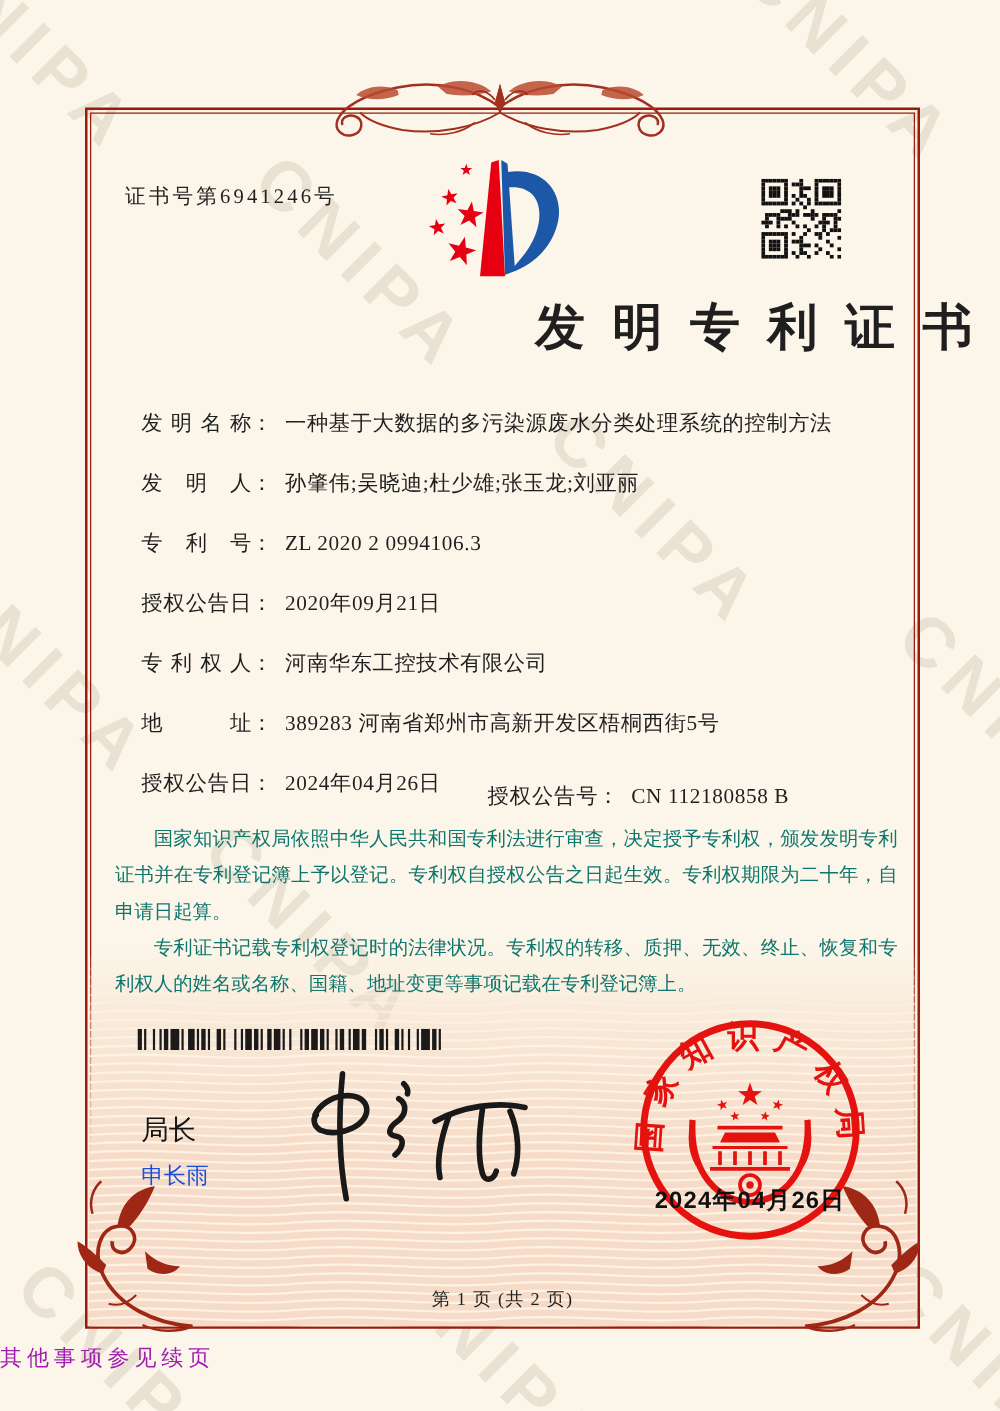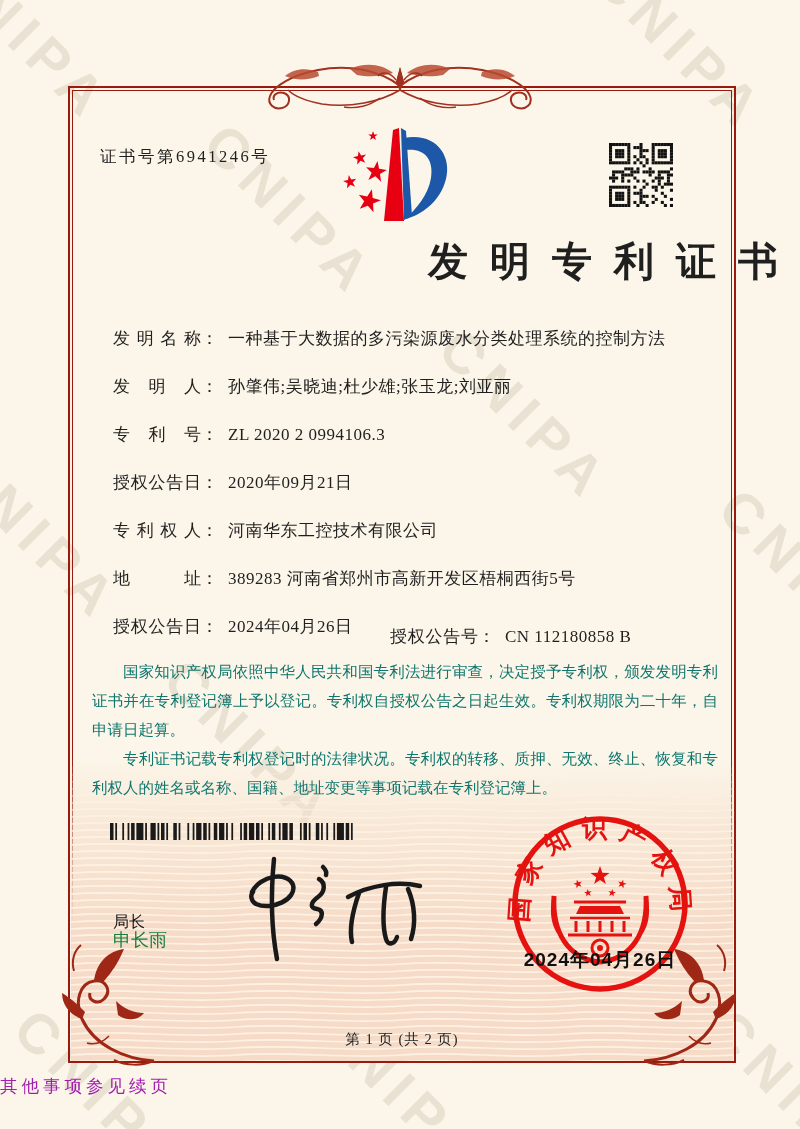--- a/index.html
+++ b/index.html
@@ -45,7 +45,7 @@
   
   #barcode{left:110px;top:823px;z-index:4;}
   #sig-title{left:113px;top:889px;font-family:"Liberation Sans","DejaVu Sans",sans-serif;
-    font-size:16px;font-weight:500;z-index:4;color:#141414;margin-top:23px;}
+    font-size:22px;font-weight:500;z-index:4;color:#141414;}
   #sig-name{left:113px;top:928px;font-family:Liberation Sans, sans-serif;
     font-size:18px;font-weight:500;z-index:4;color:#15803d;}
   #signature{left:222px;top:845px;z-index:4;}

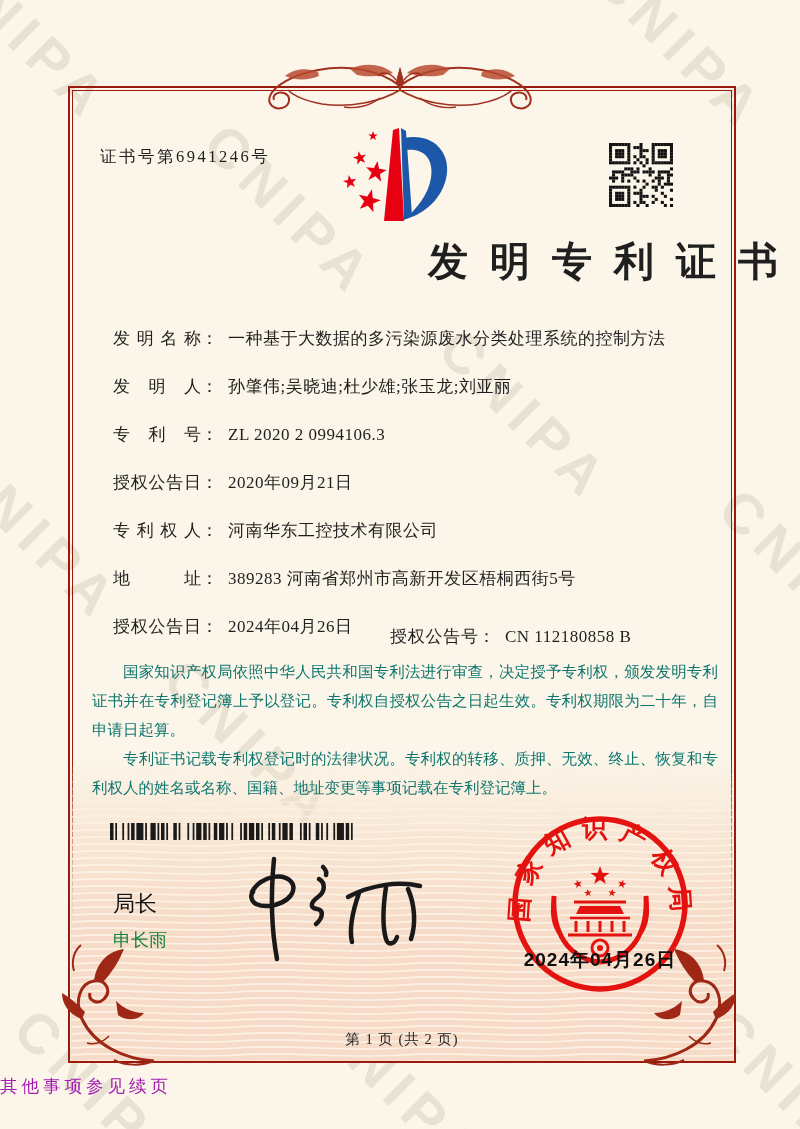--- a/index.html
+++ b/index.html
@@ -47,7 +47,7 @@
   #sig-title{left:113px;top:889px;font-family:"Liberation Sans","DejaVu Sans",sans-serif;
     font-size:22px;font-weight:500;z-index:4;color:#141414;}
   #sig-name{left:113px;top:928px;font-family:Liberation Sans, sans-serif;
-    font-size:18px;font-weight:500;z-index:4;color:#15803d;}
+    font-size:18px;font-weight:500;z-index:4;color:#1d4ed8;}
   #signature{left:222px;top:845px;z-index:4;}
   
   #seal{left:507px;top:811px;z-index:5;}

